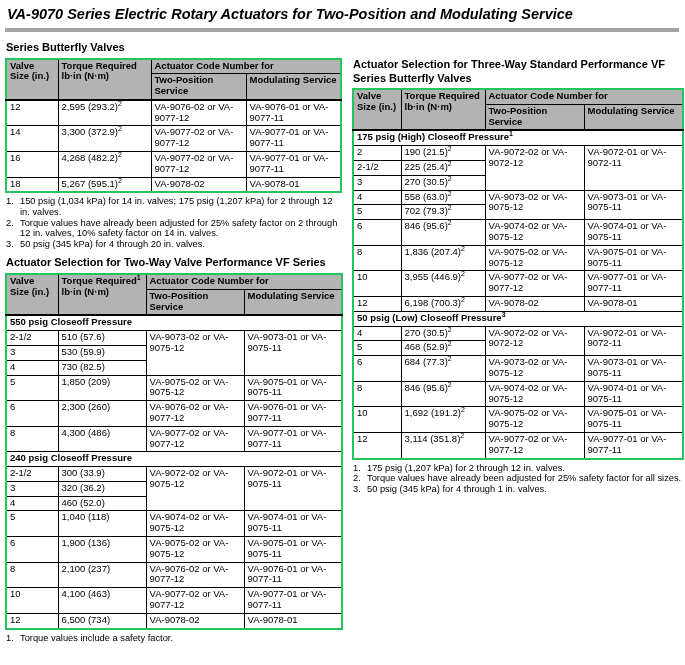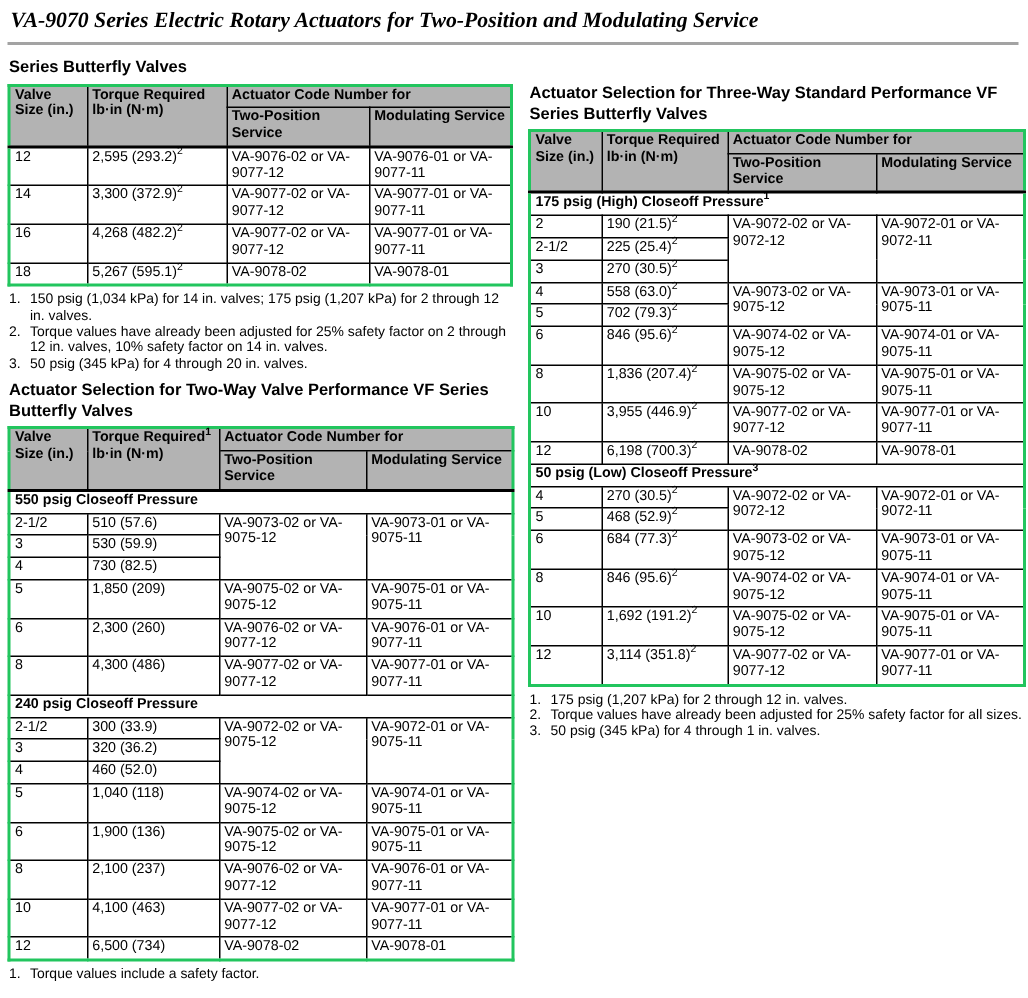--- a/index.html
+++ b/index.html
@@ -11,7 +11,7 @@
   .page{padding:5px 6px 0 5px;}
   .doc-title{
     font-weight:bold;font-style:italic;font-size:14.5px;line-height:17px;
-    padding:1px 0 5px 2px;border-bottom:2px solid #a3a3a3;font-family:Liberation Serif, serif;
+    padding:1px 0 5px 2px;border-bottom:4px solid #a3a3a3;
   }
   .columns{display:flex;gap:10px;align-items:flex-start;}
   .col-left{width:337px;flex:none;}

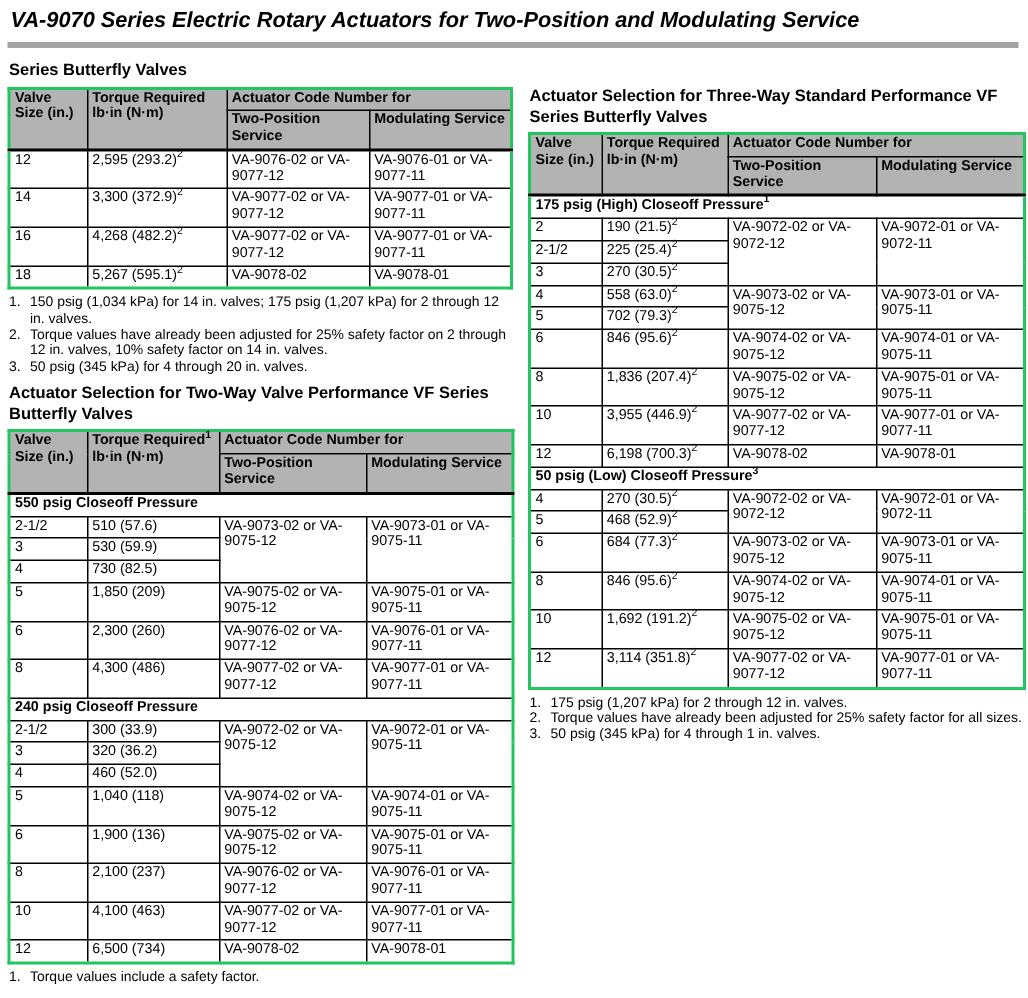--- a/index.html
+++ b/index.html
@@ -108,7 +108,6 @@
         </div>
       <div class="tbl-heading mt-b">
           <div>Actuator Selection for Two-Way Valve Performance VF Series</div>
-          <div>Butterfly Valves</div>
         </div>
       <div>
           <table style="width: 336px;">

